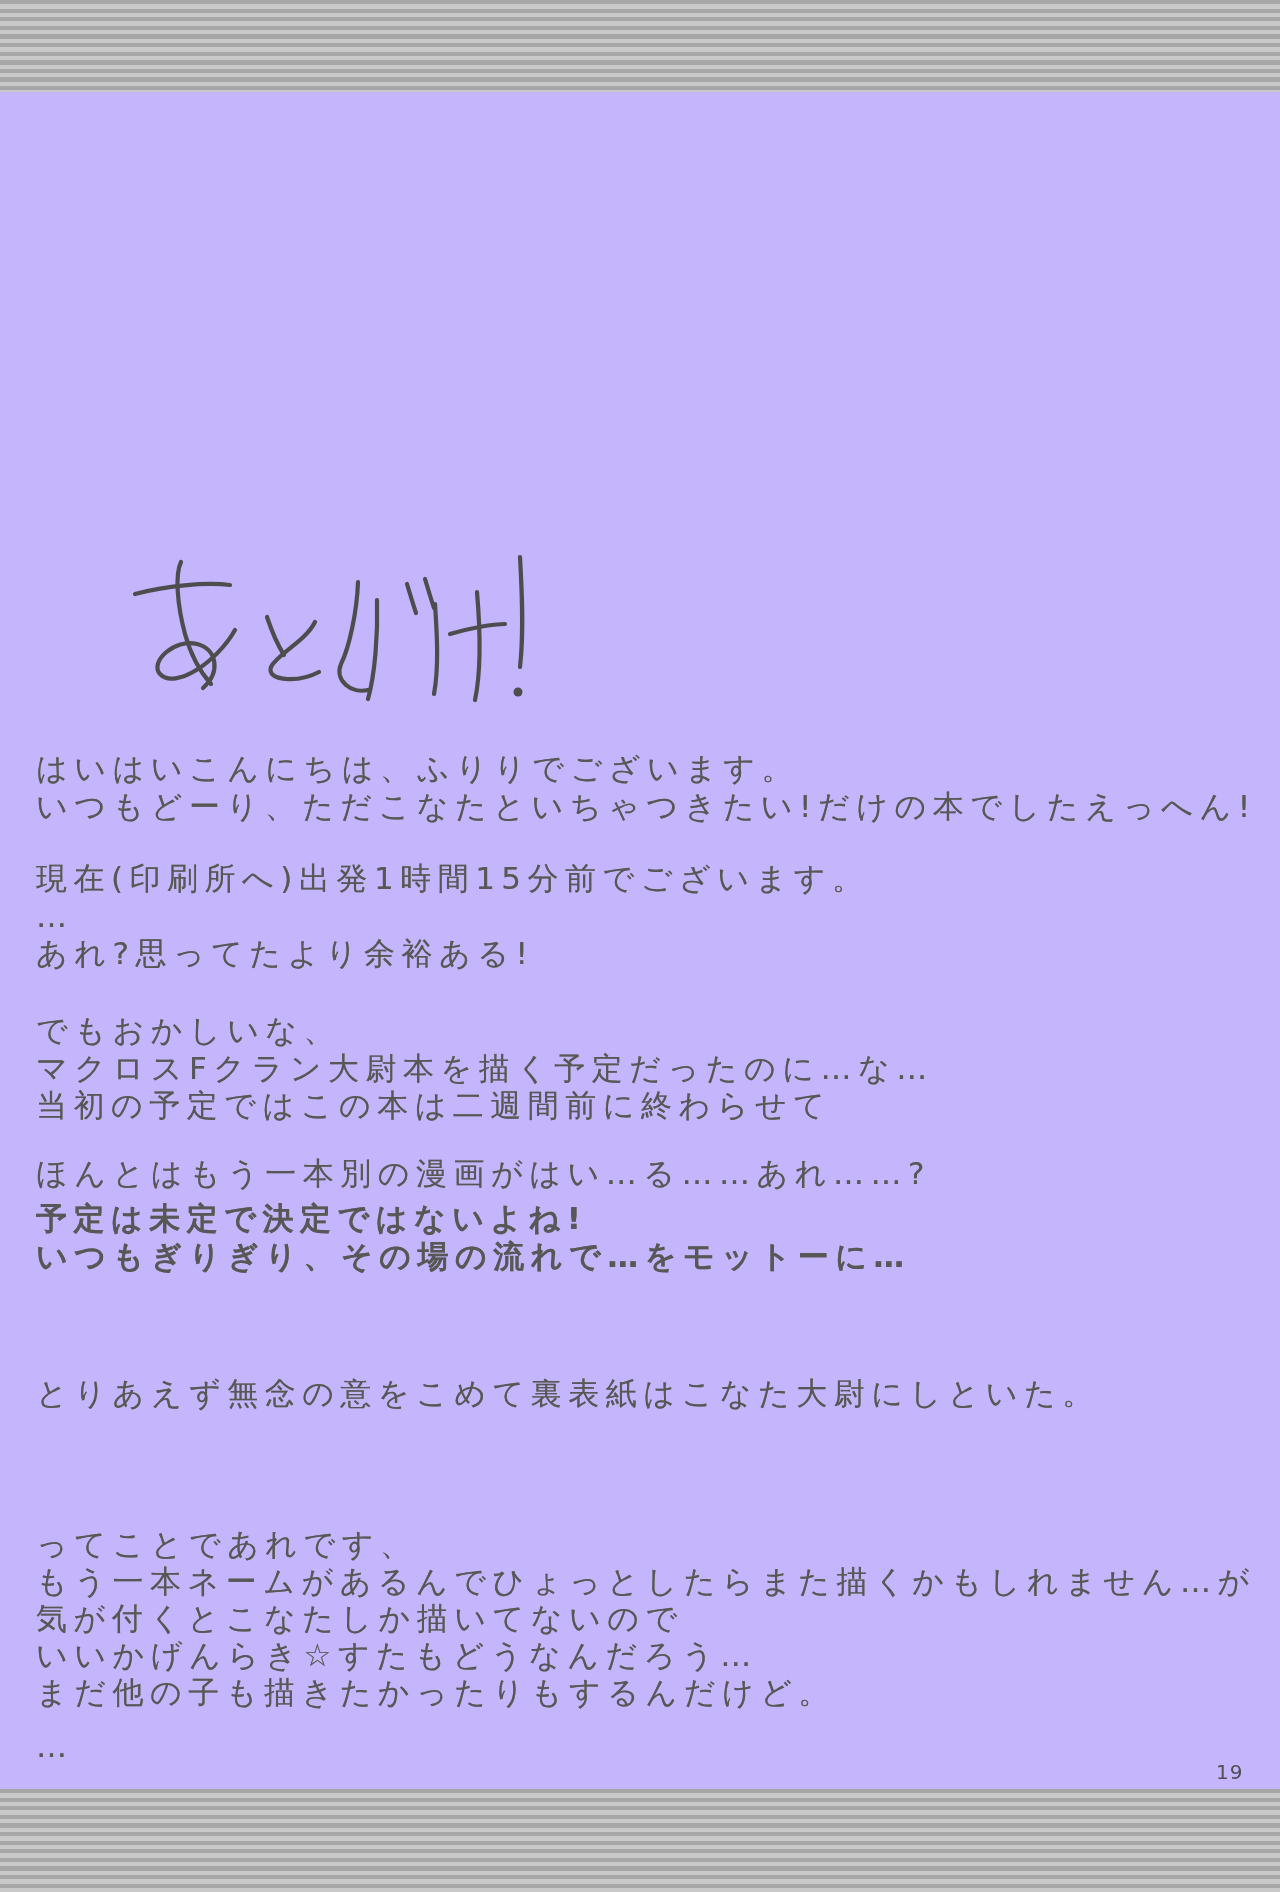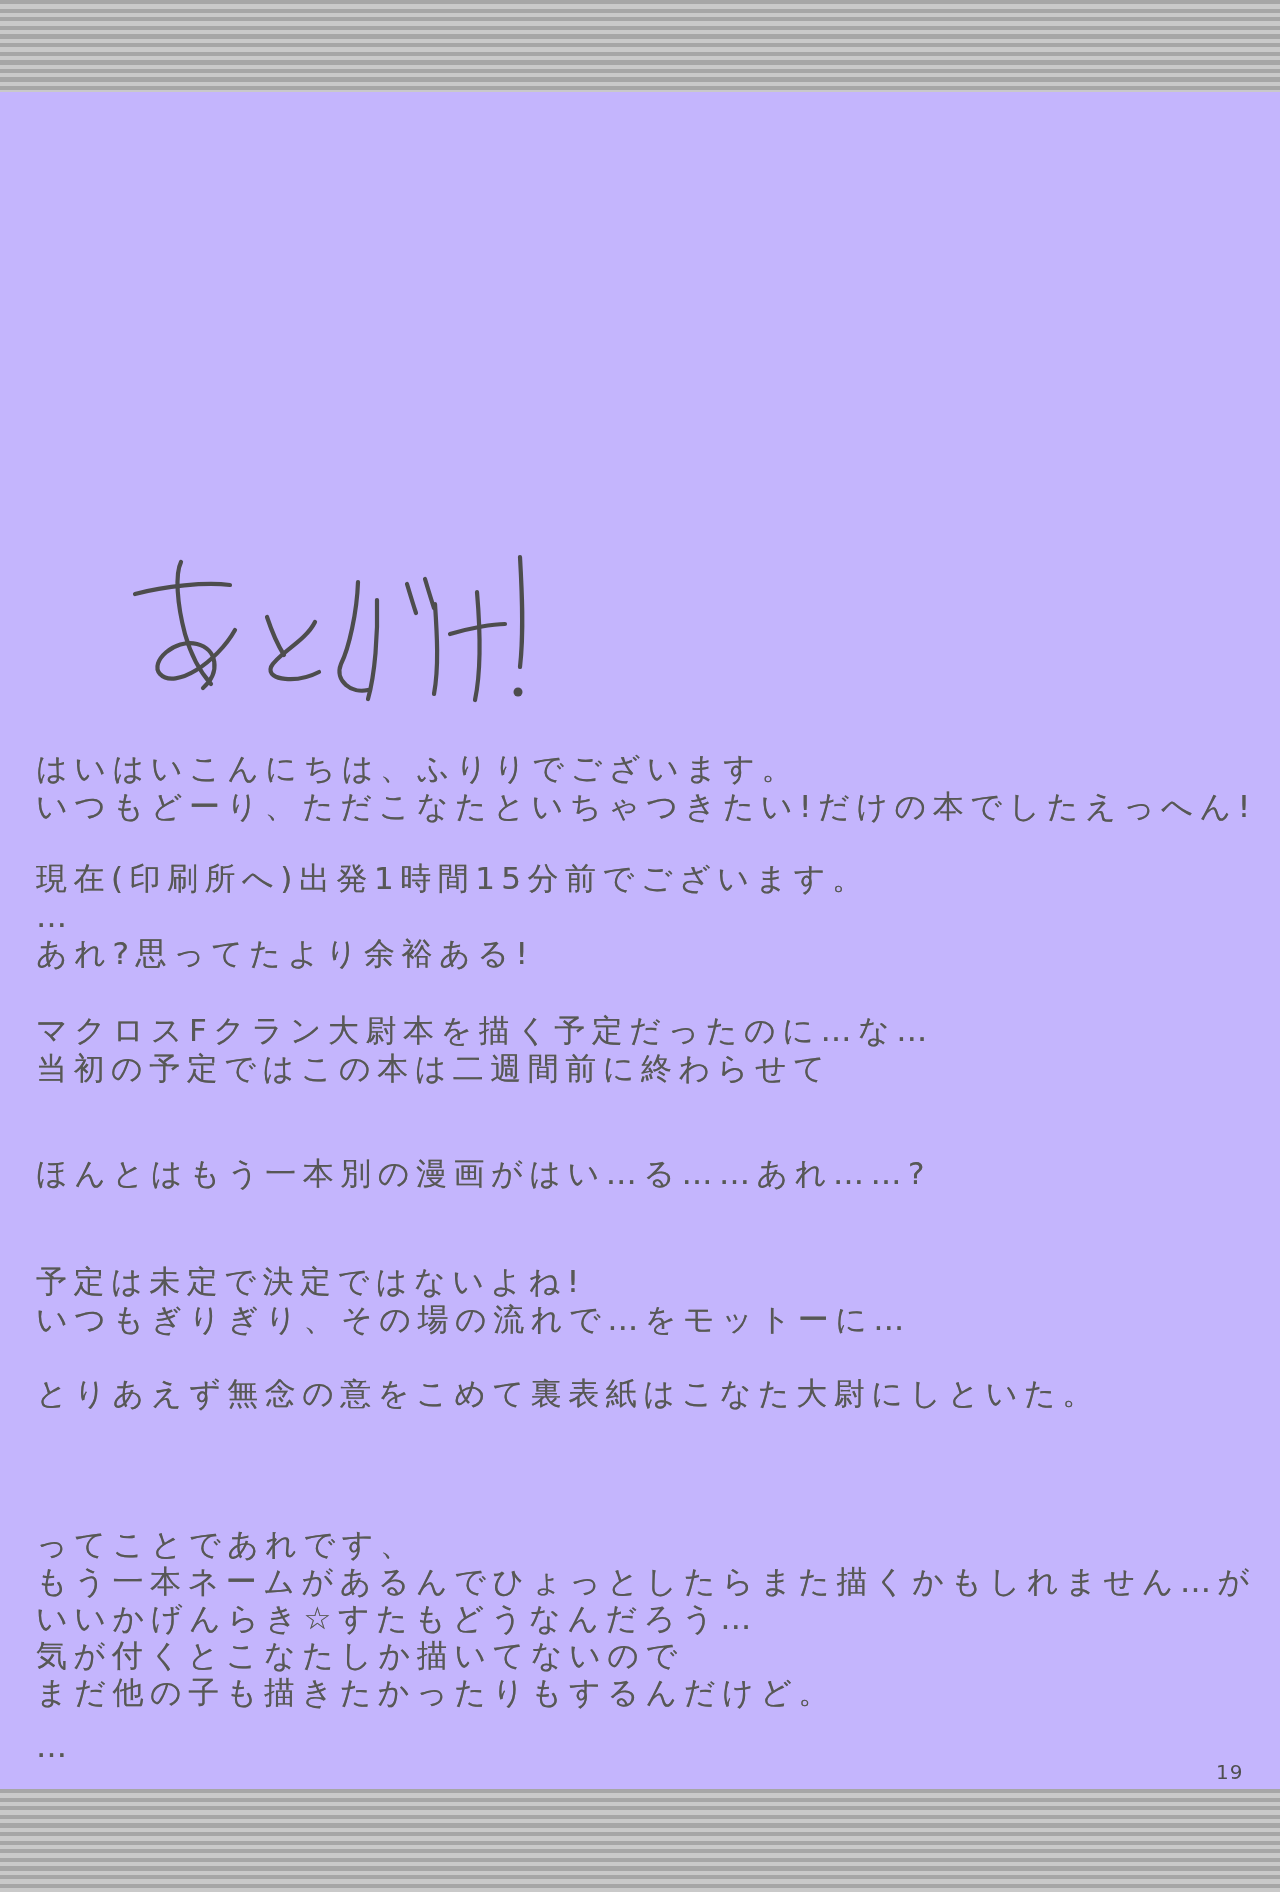--- a/index.html
+++ b/index.html
@@ -108,6 +108,7 @@
   </div>
 
   <div class="para p3">
+    <div>でもおかしいな、</div>
     <div>マクロスFクラン大尉本を描く予定だったのに…な…</div>
     <div>当初の予定ではこの本は二週間前に終わらせて</div>
   </div>

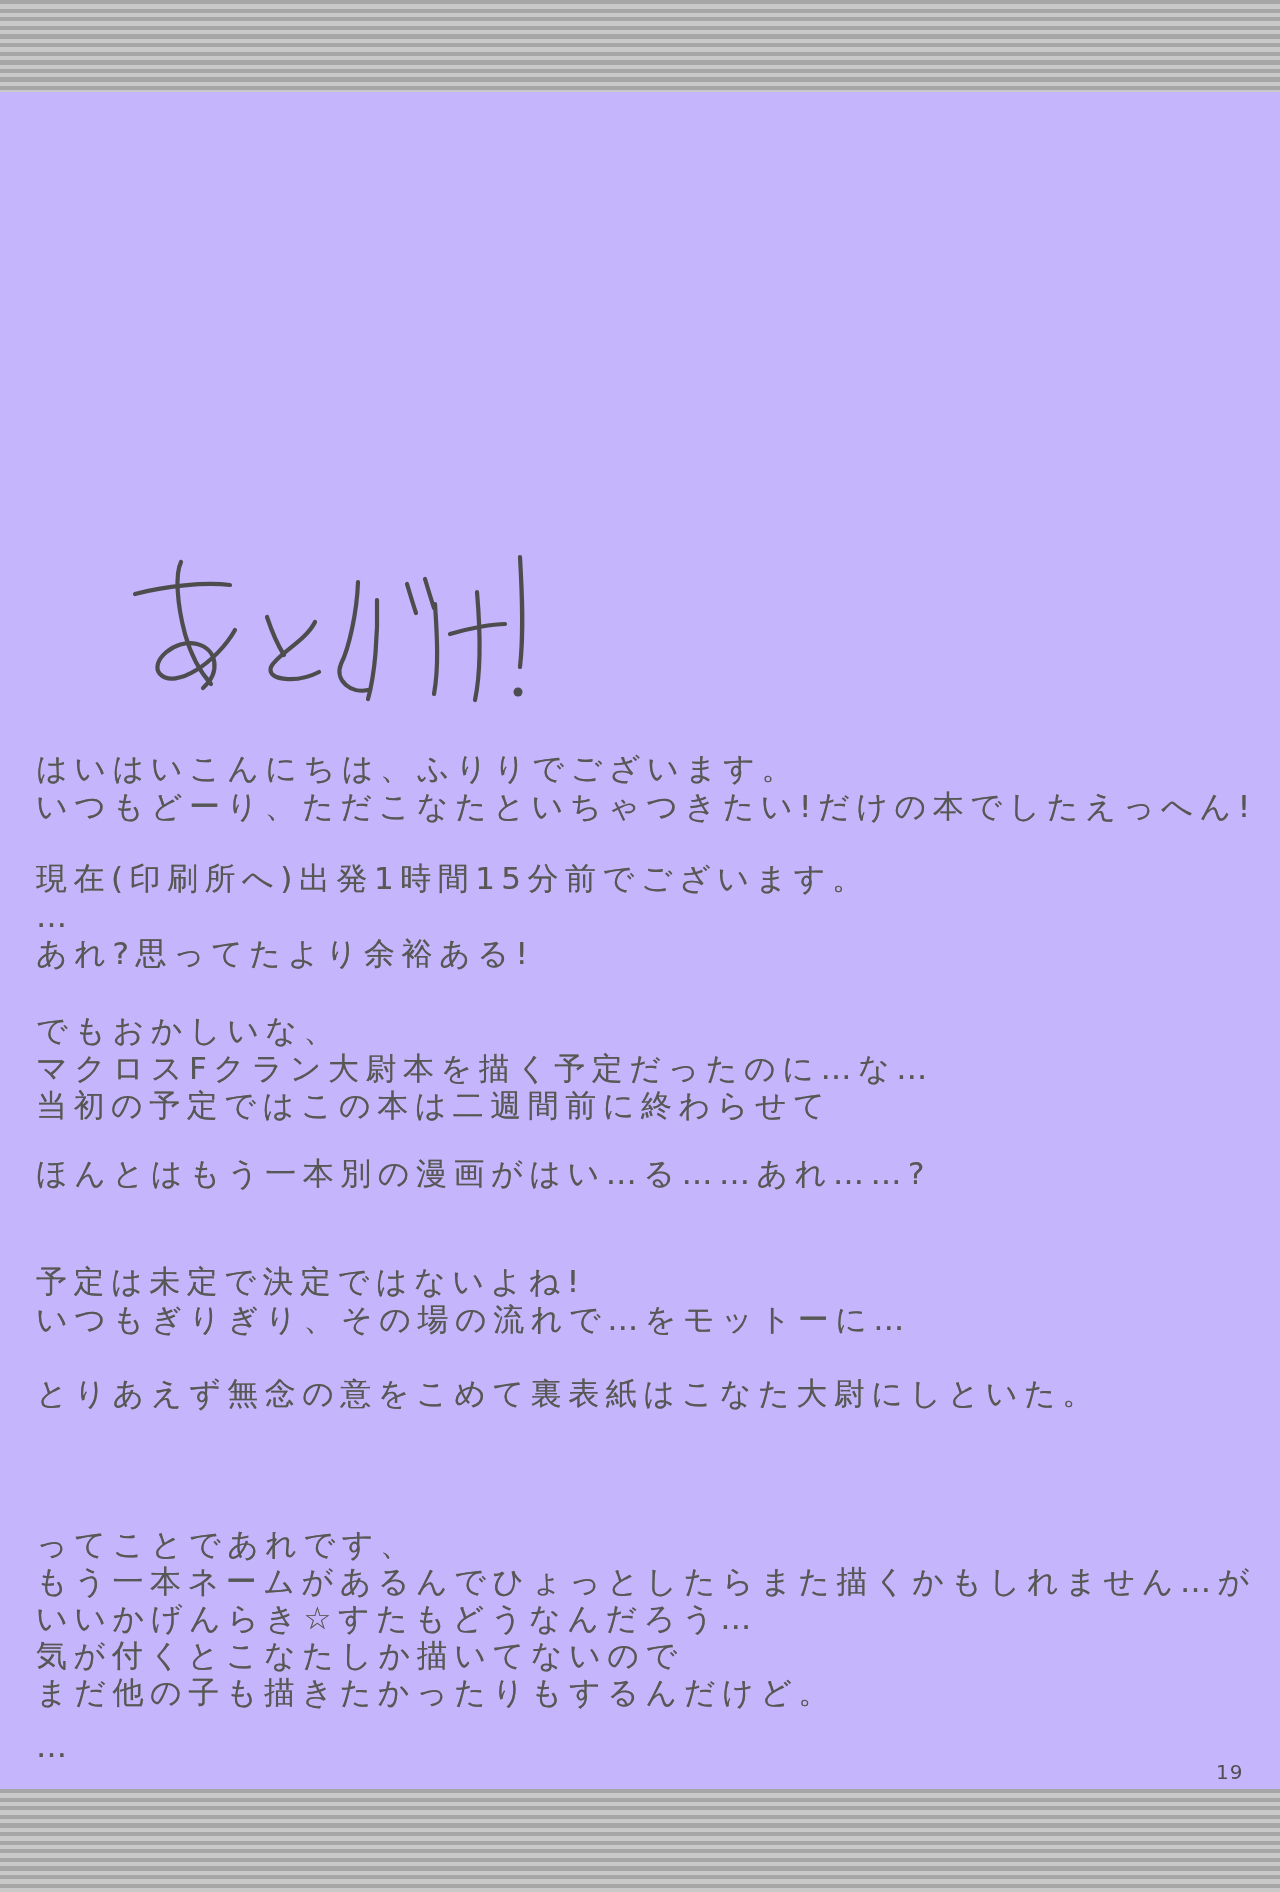--- a/index.html
+++ b/index.html
@@ -48,7 +48,7 @@
   .p2 { top: 860px; }
   .p3 { top: 1012px; }
   .p4 { top: 1155px; }
-  .p5 { top: 1263px; }
+  .p5 { top: 1200px; font-weight: bold; }
   .p6 { top: 1375px; font-family: Liberation Serif, serif; }
   .p7 { top: 1526px; line-height: 37px; }
   .p8 { top: 1728px; }

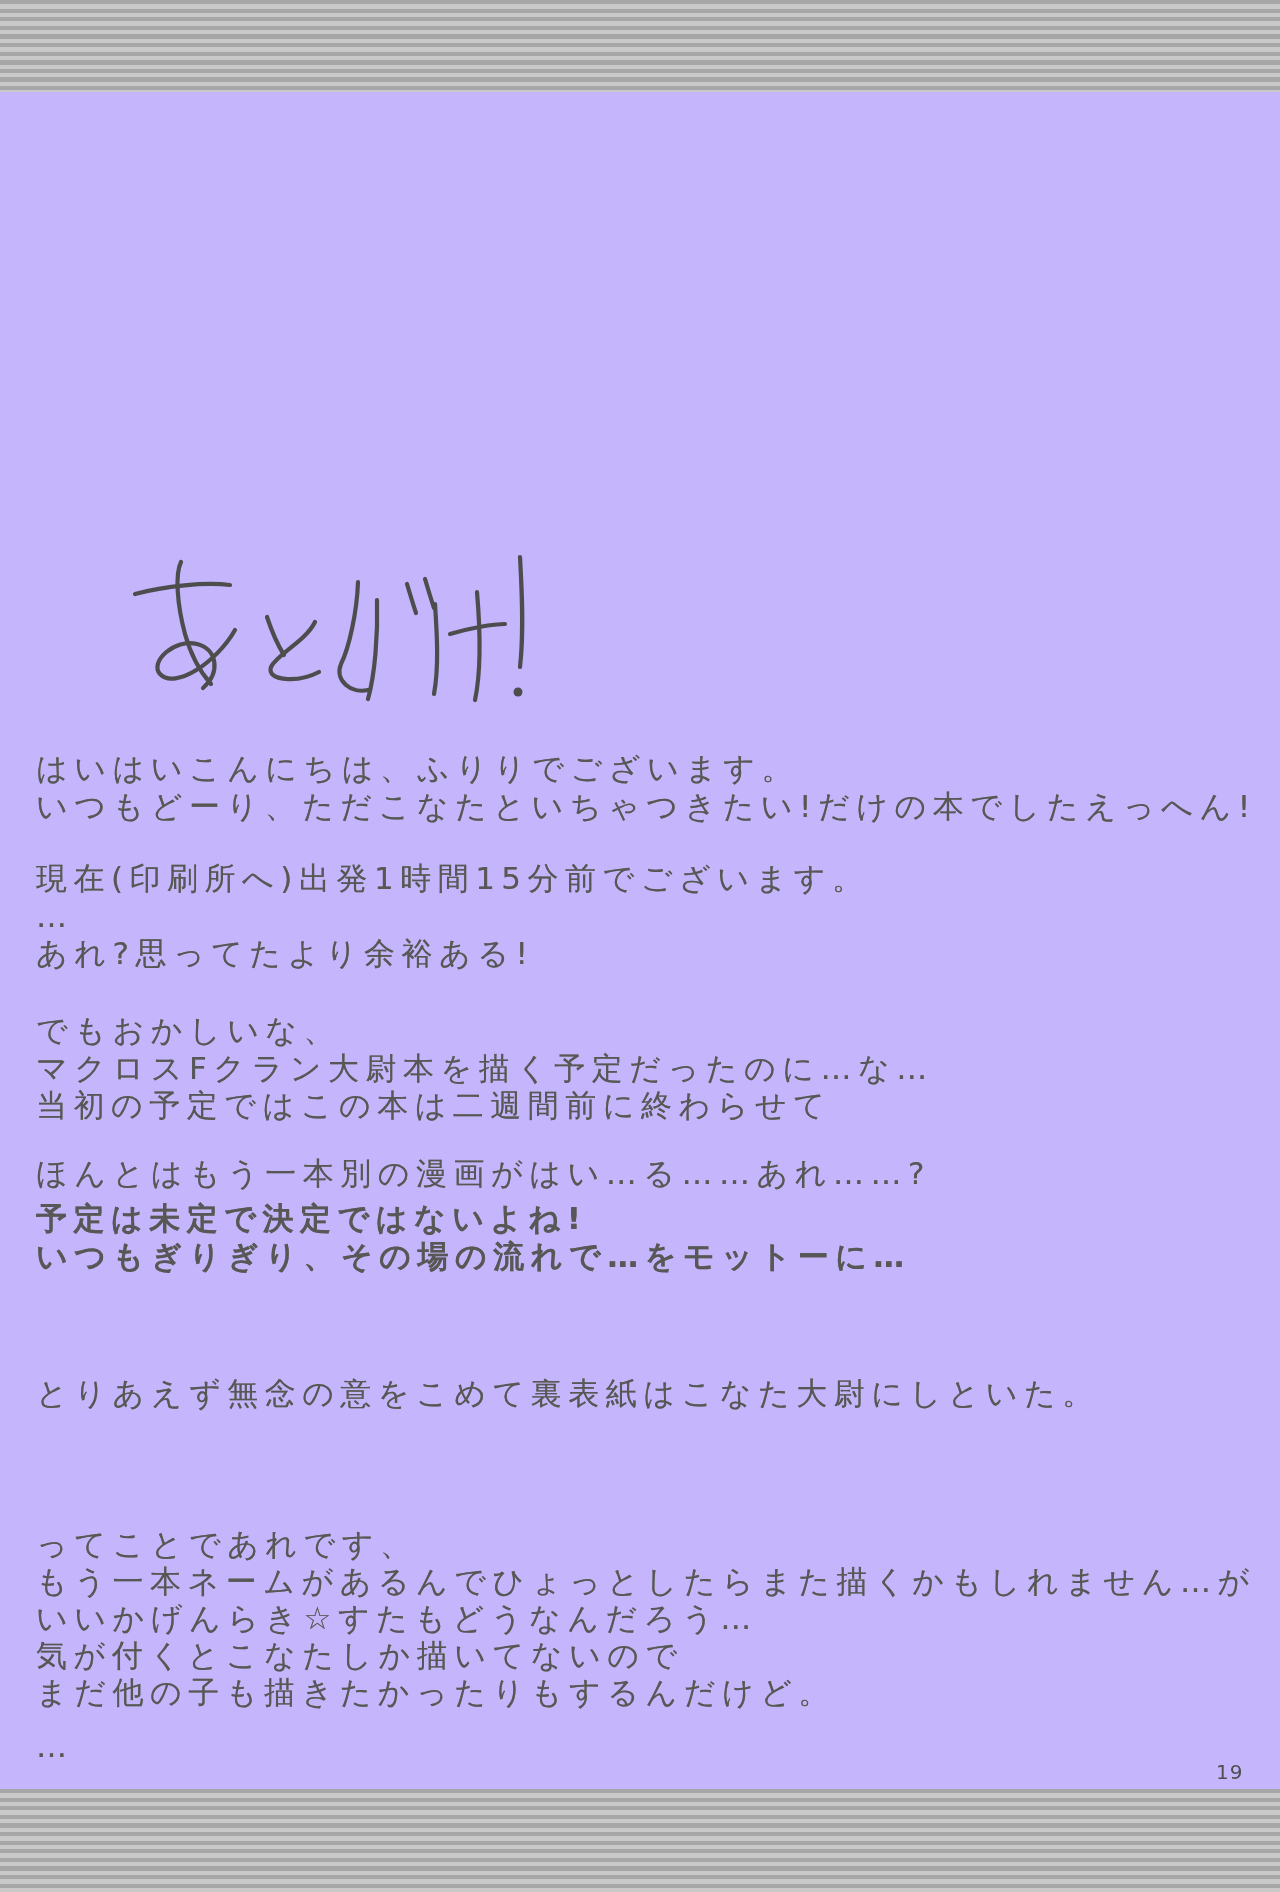--- a/index.html
+++ b/index.html
@@ -129,8 +129,8 @@
   <div class="para p7">
     <div>ってことであれです、</div>
     <div>もう一本ネームがあるんでひょっとしたらまた描くかもしれません…が</div>
+    <div>気が付くとこなたしか描いてないので</div>
     <div>いいかげんらき☆すたもどうなんだろう…</div>
-    <div>気が付くとこなたしか描いてないので</div>
     <div>まだ他の子も描きたかったりもするんだけど。</div>
   </div>
 

